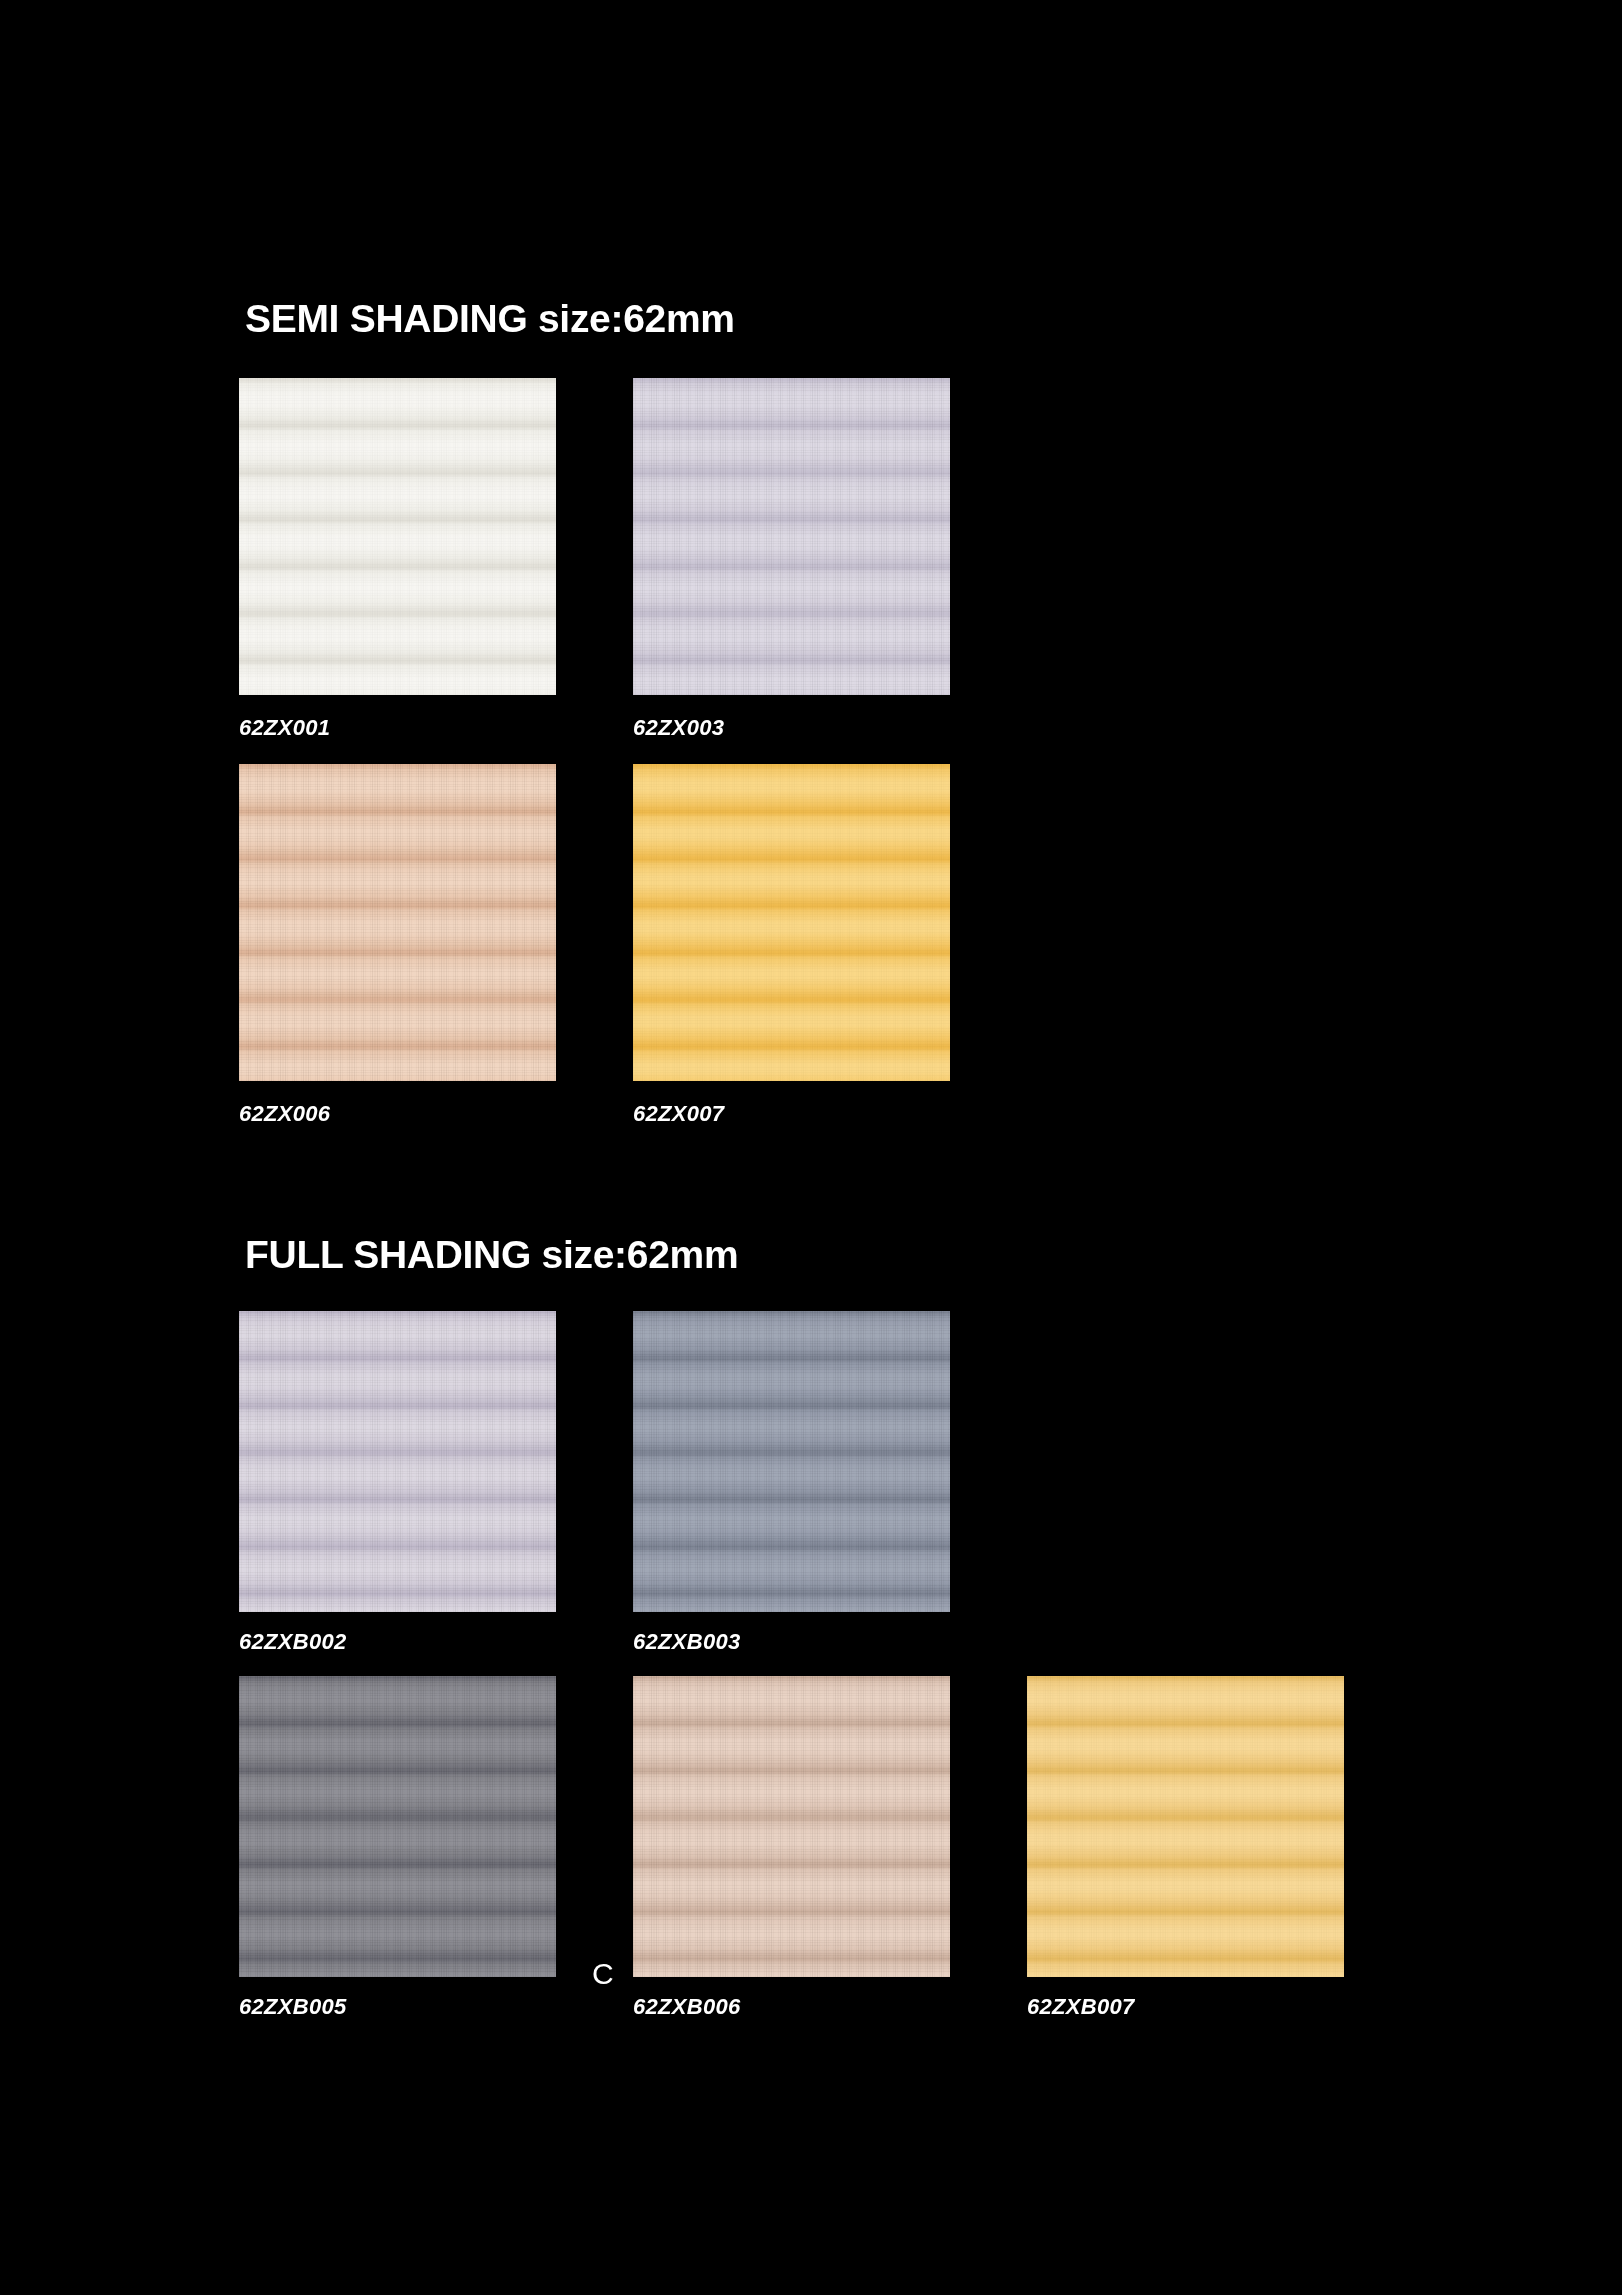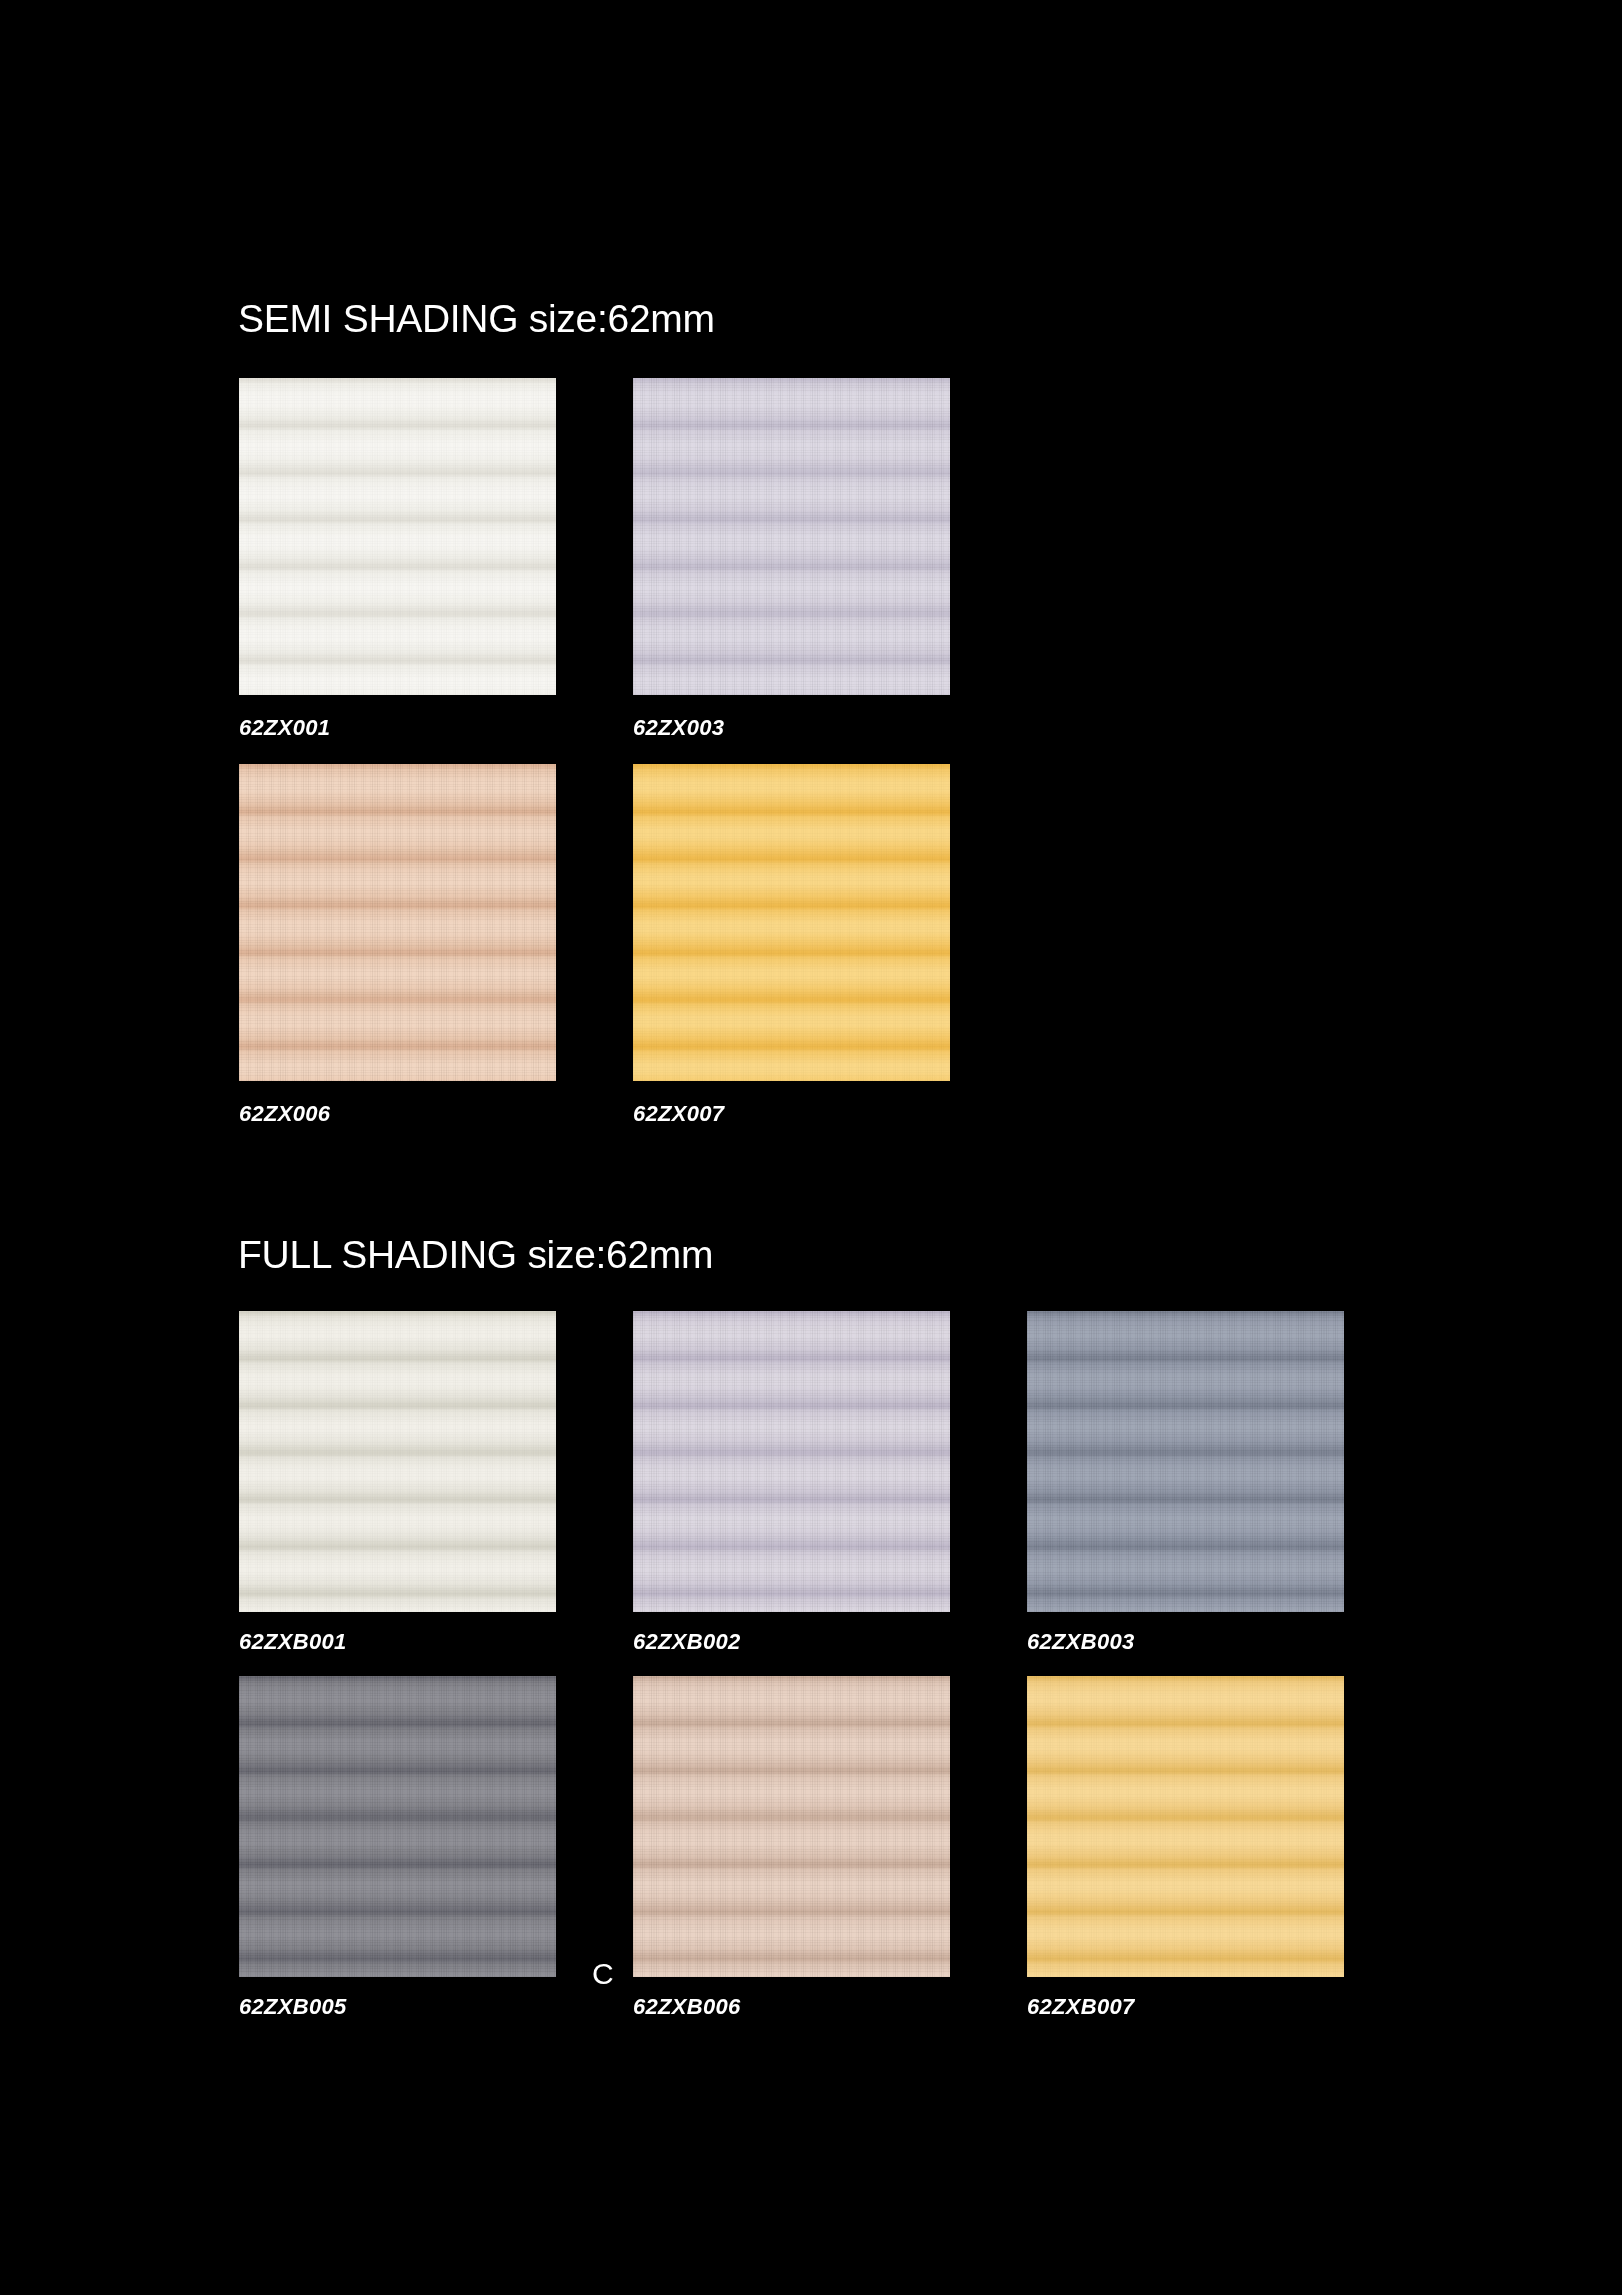--- a/index.html
+++ b/index.html
@@ -24,10 +24,10 @@
   
   .section-title {
     position: absolute;
-    left: 238px;
+    left: 245px;
     color: #ffffff;
     font-family: "Liberation Sans", sans-serif;
-    font-weight: 400;
+    font-weight: 700;
     font-size: 39px;
     letter-spacing: -0.3px;
     white-space: nowrap;

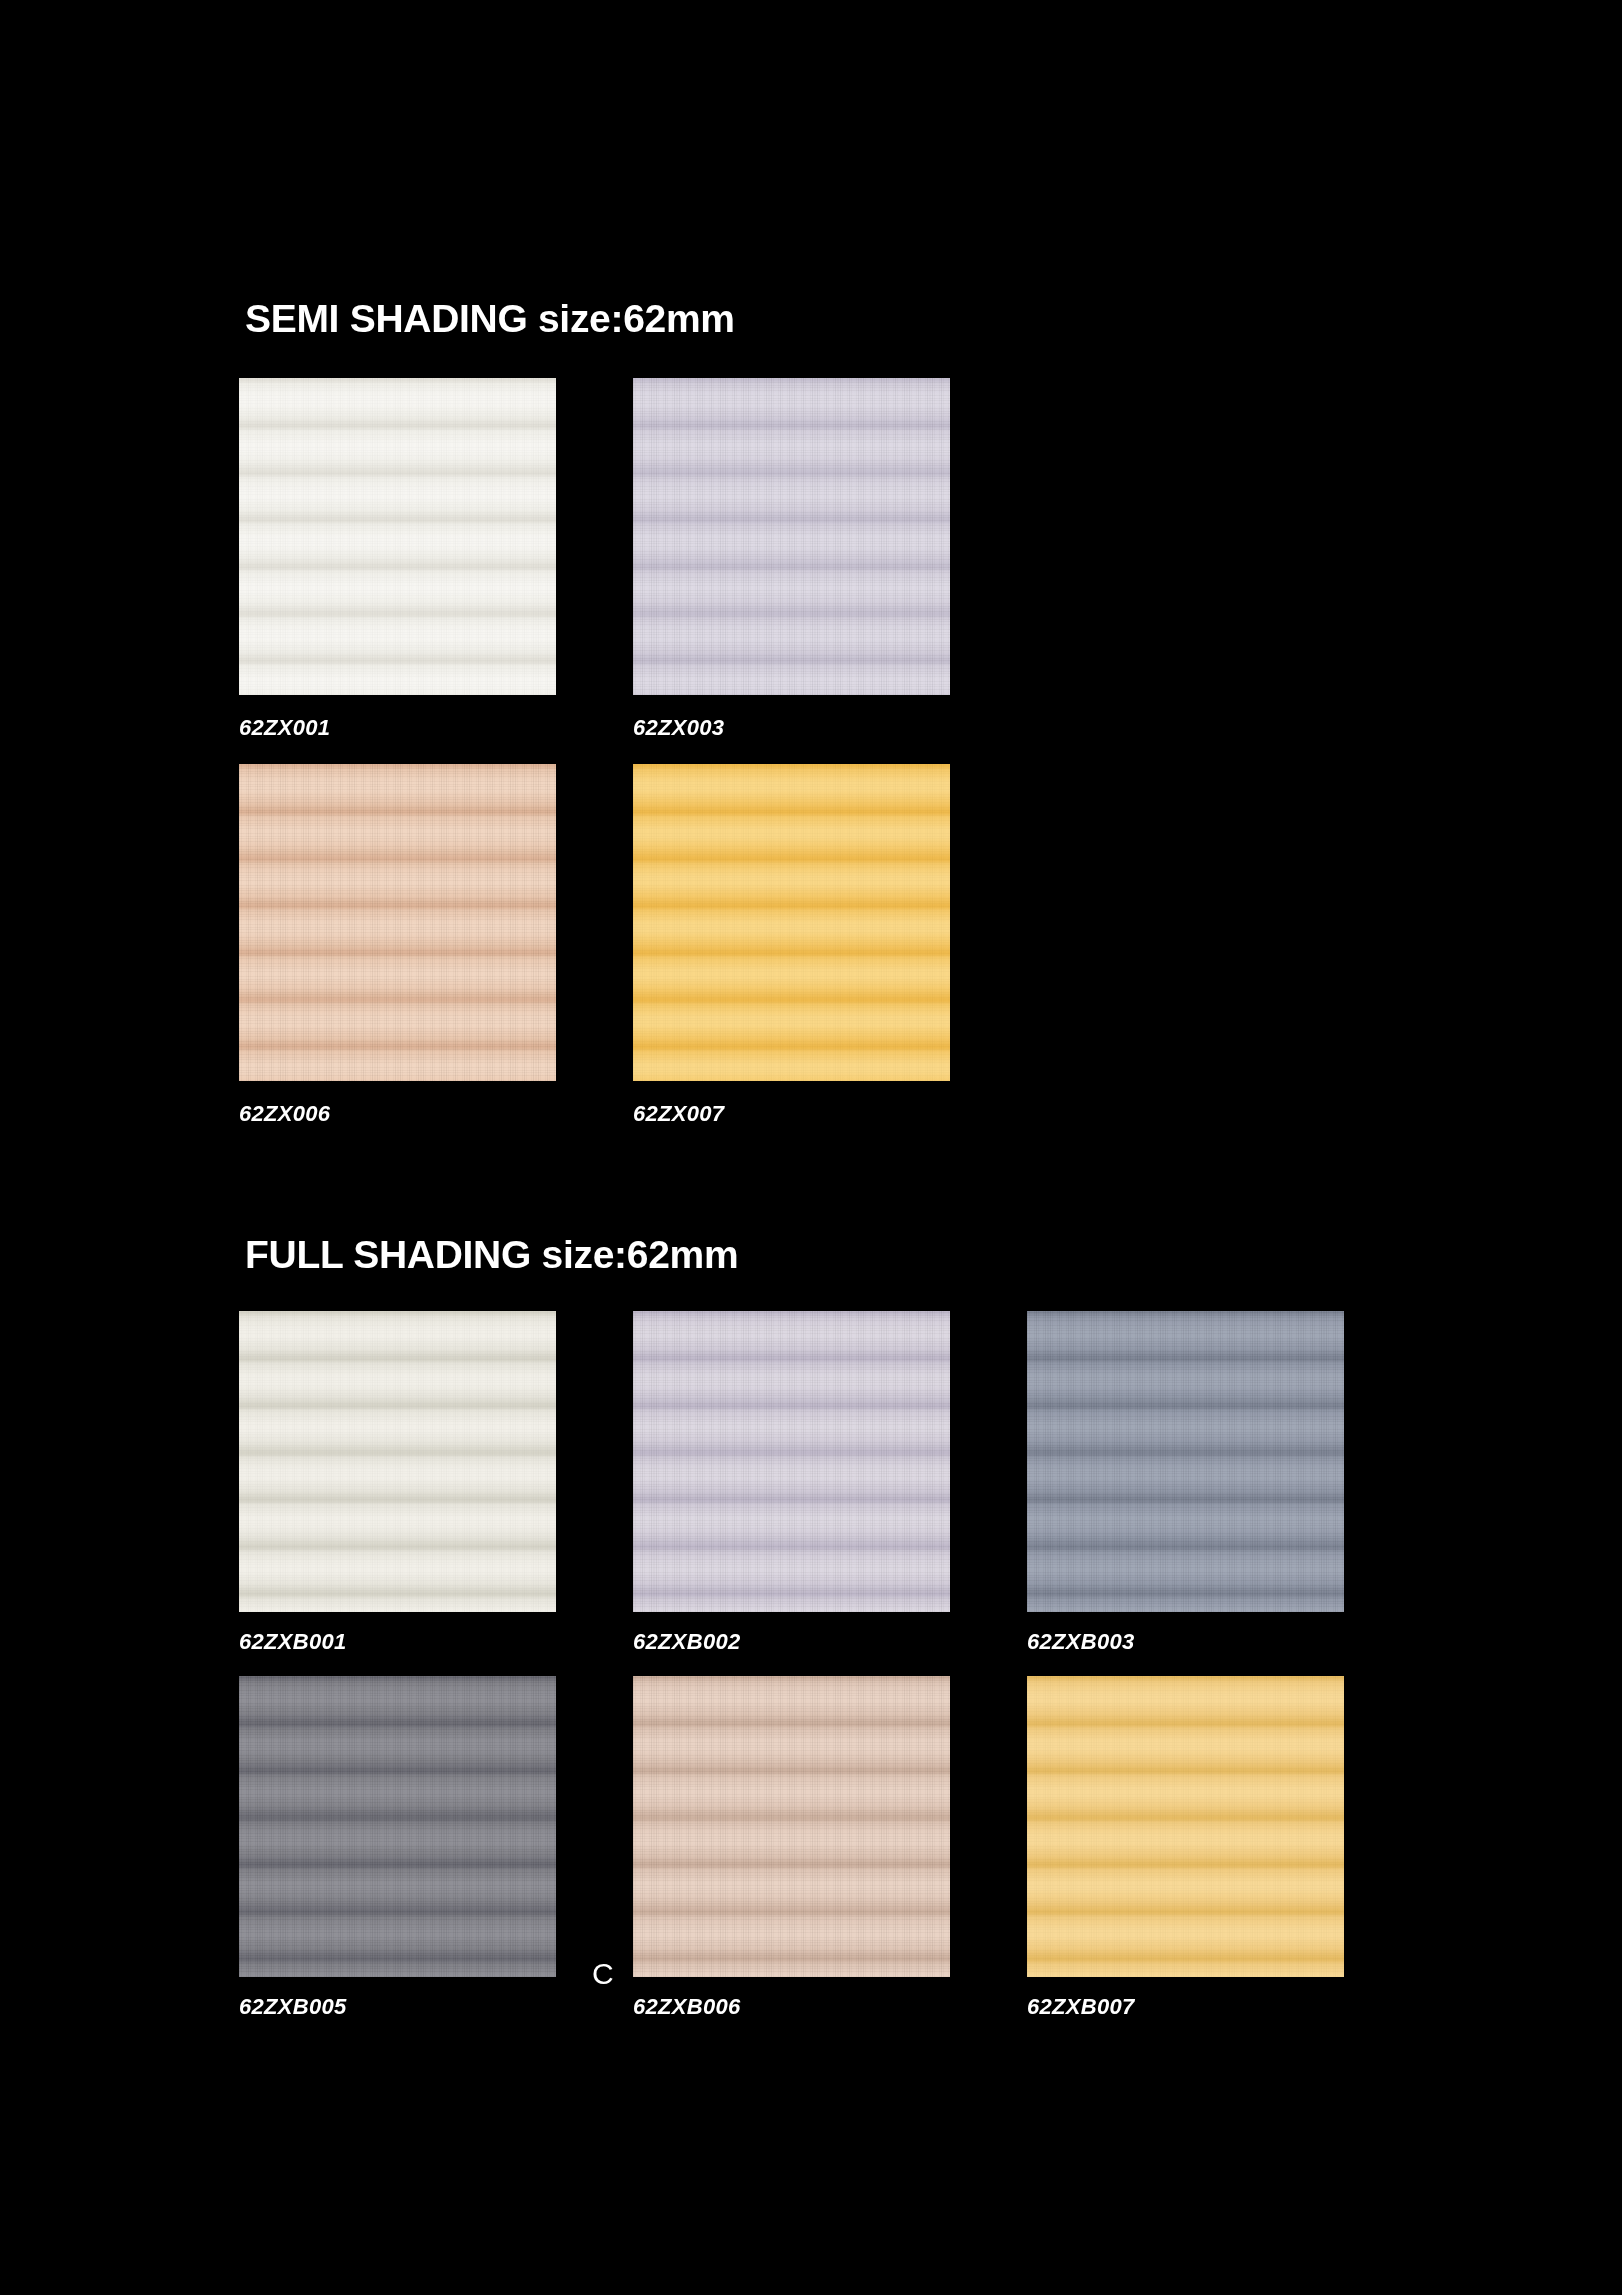--- a/index.html
+++ b/index.html
@@ -176,13 +176,6 @@
   <div id="full-grid" class="grid">
     <div class="row" id="full-row-1">
       <div class="cell">
-        <div class="swatch full" style="background: rgb(231, 229, 220);">
-          <div class="pleats" style="background-image: repeating-linear-gradient(rgb(214, 212, 200) 0px, rgb(214, 212, 200) 2px, rgb(231, 229, 220) 5.9px, rgb(241, 239, 232) 18.3px, rgb(241, 239, 232) 26px, rgb(231, 229, 220) 38px, rgb(214, 212, 200) 47px);"></div>
-          <div class="weave soft"></div>
-        </div>
-        <div class="caption">62ZXB001</div>
-      </div>
-      <div class="cell">
         <div class="swatch full" style="background: rgb(207, 201, 214);">
           <div class="pleats" style="background-image: repeating-linear-gradient(rgb(189, 182, 200) 0px, rgb(189, 182, 200) 2px, rgb(207, 201, 214) 5.9px, rgb(219, 214, 224) 18.3px, rgb(219, 214, 224) 26px, rgb(207, 201, 214) 38px, rgb(189, 182, 200) 47px);"></div>
           <div class="weave"></div>

